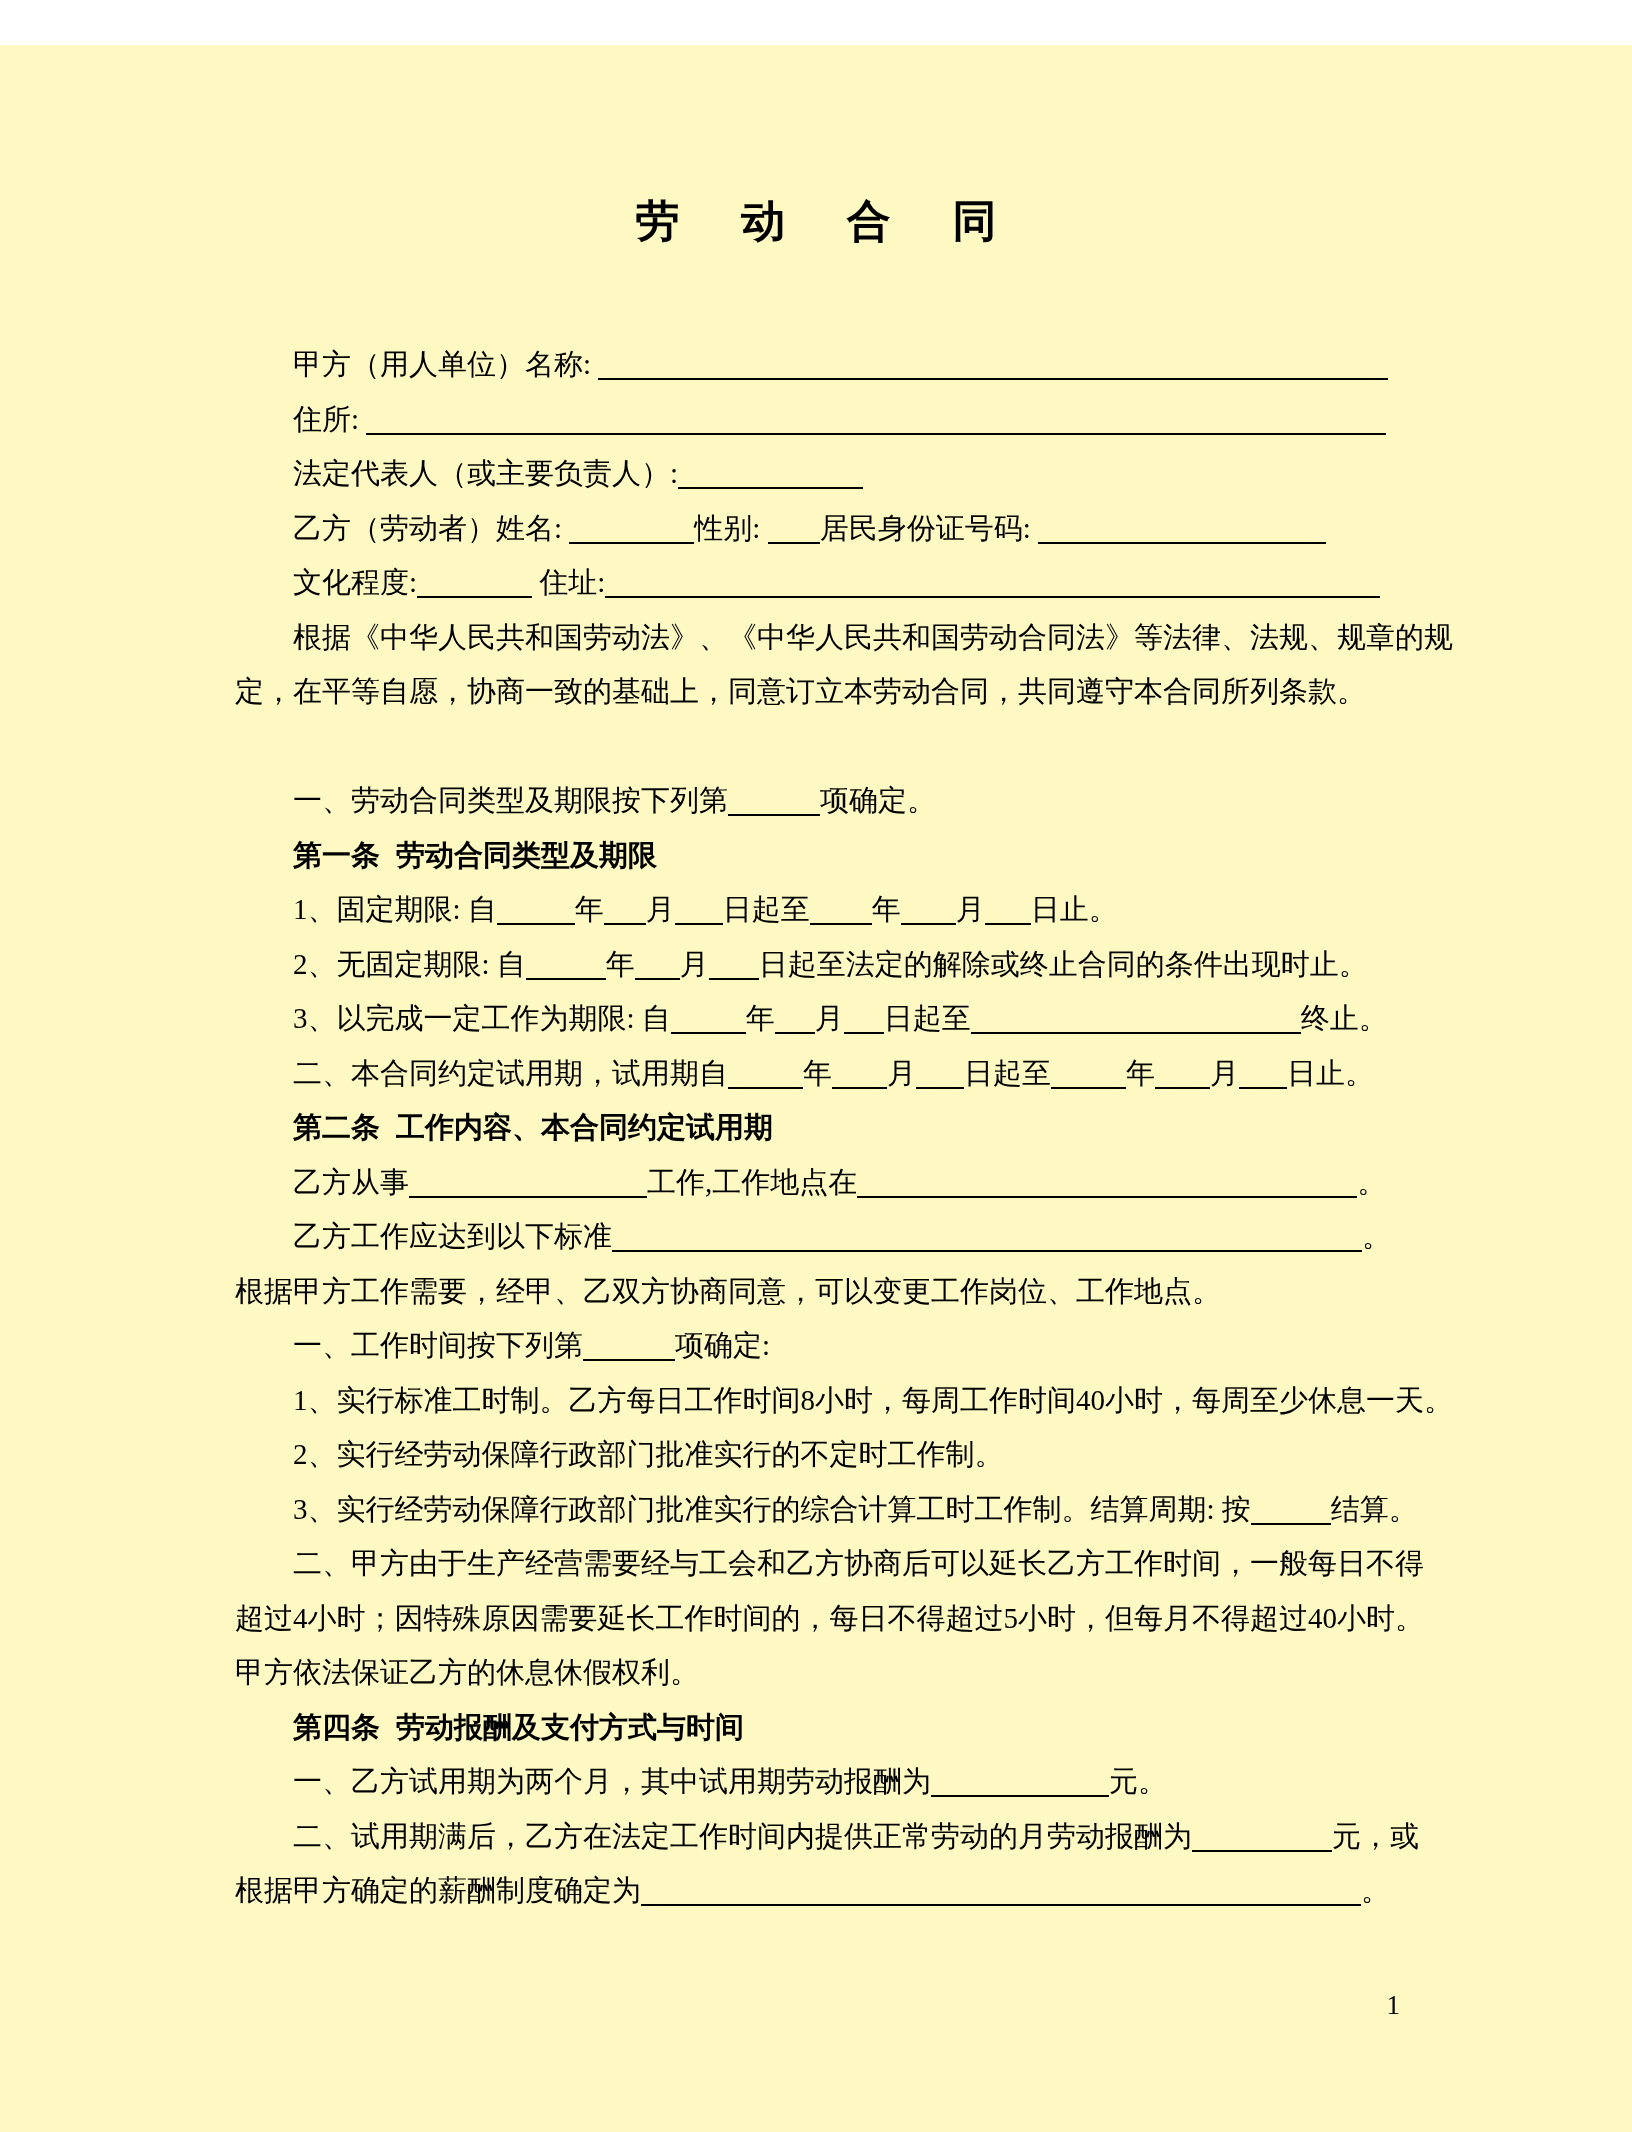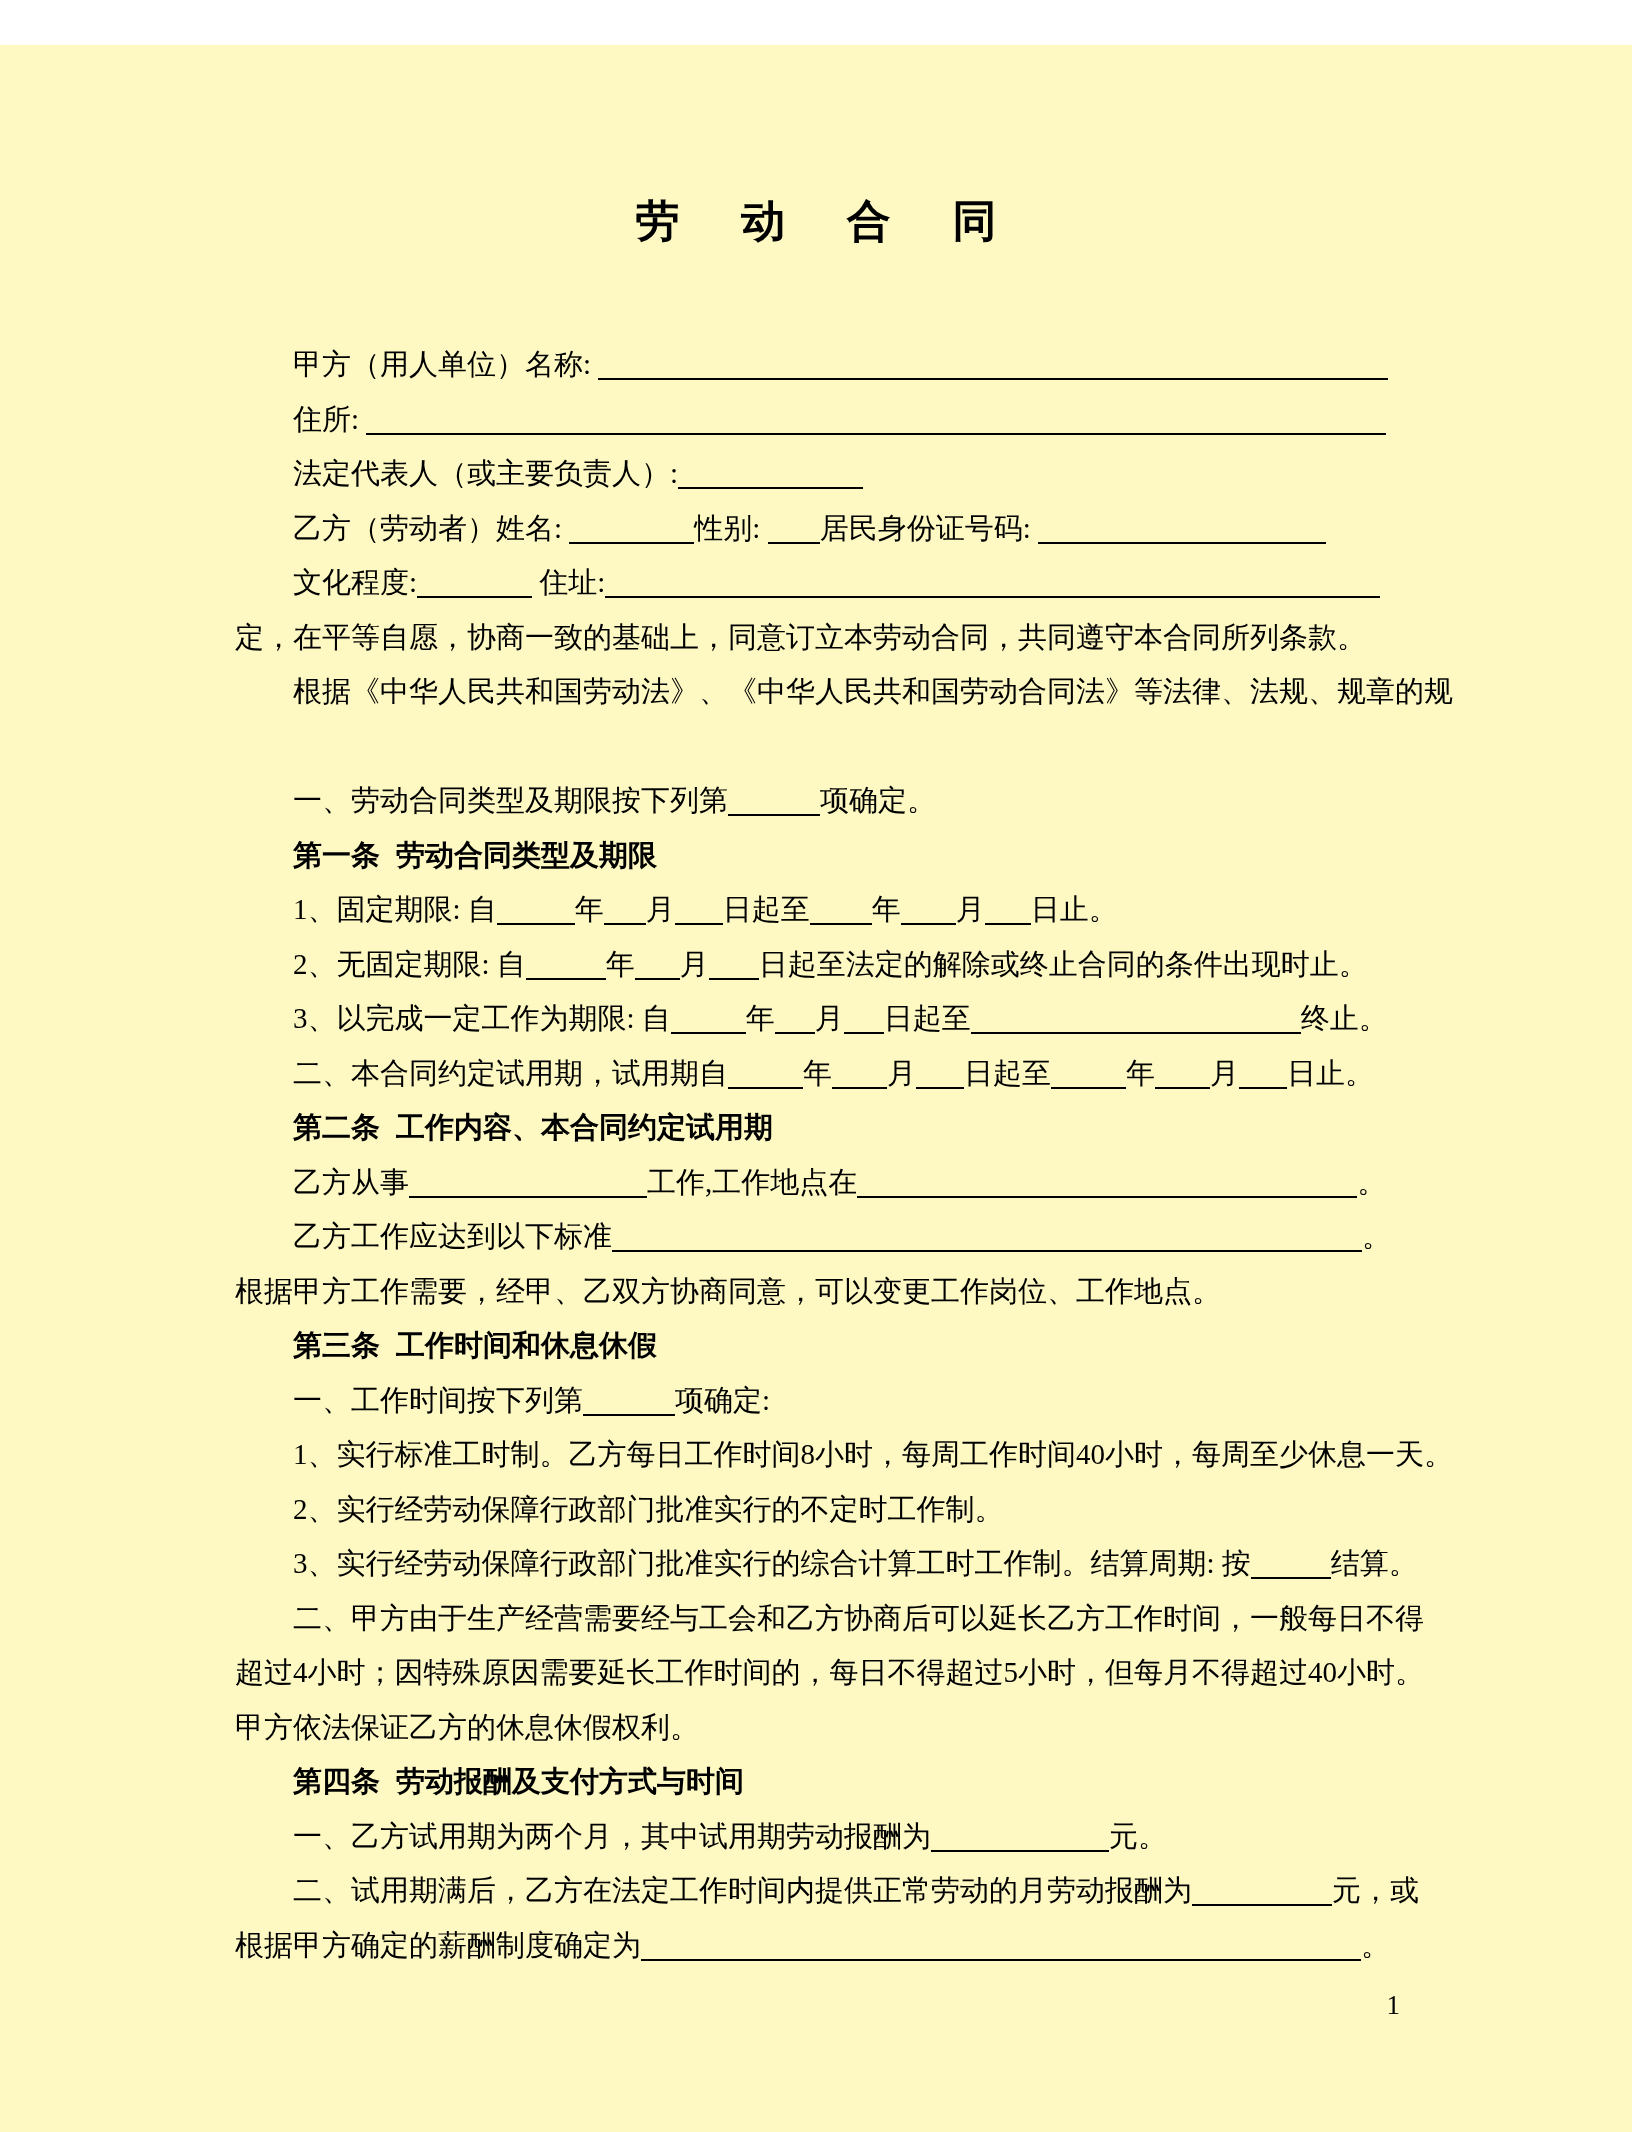--- a/index.html
+++ b/index.html
@@ -74,8 +74,8 @@
       <p class="line indent"><span>法定代表人（或主要负责人）:</span><span class="bl" style="width: 185px;"></span></p>
       <p class="line indent"><span>乙方（劳动者）姓名: </span><span class="bl" style="width: 125px;"></span><span>性别: </span><span class="bl" style="width: 52px;"></span><span>居民身份证号码: </span><span class="bl" style="width: 288px;"></span></p>
       <p class="line indent"><span>文化程度:</span><span class="bl" style="width: 115px;"></span><span> 住址:</span><span class="bl" style="width: 775px;"></span></p>
+      <p class="line indent"><span>根据《中华人民共和国劳动法》、《中华人民共和国劳动合同法》等法律、法规、规章的规</span></p>
       <p class="line"><span>定，在平等自愿，协商一致的基础上，同意订立本劳动合同，共同遵守本合同所列条款。</span></p>
-      <p class="line indent"><span>根据《中华人民共和国劳动法》、《中华人民共和国劳动合同法》等法律、法规、规章的规</span></p>
       <p class="line"></p>
       <p class="line indent"><span>一、劳动合同类型及期限按下列第</span><span class="bl" style="width: 92px;"></span><span>项确定。</span></p>
       <p class="line indent heading"><span>第一条  劳动合同类型及期限</span></p>

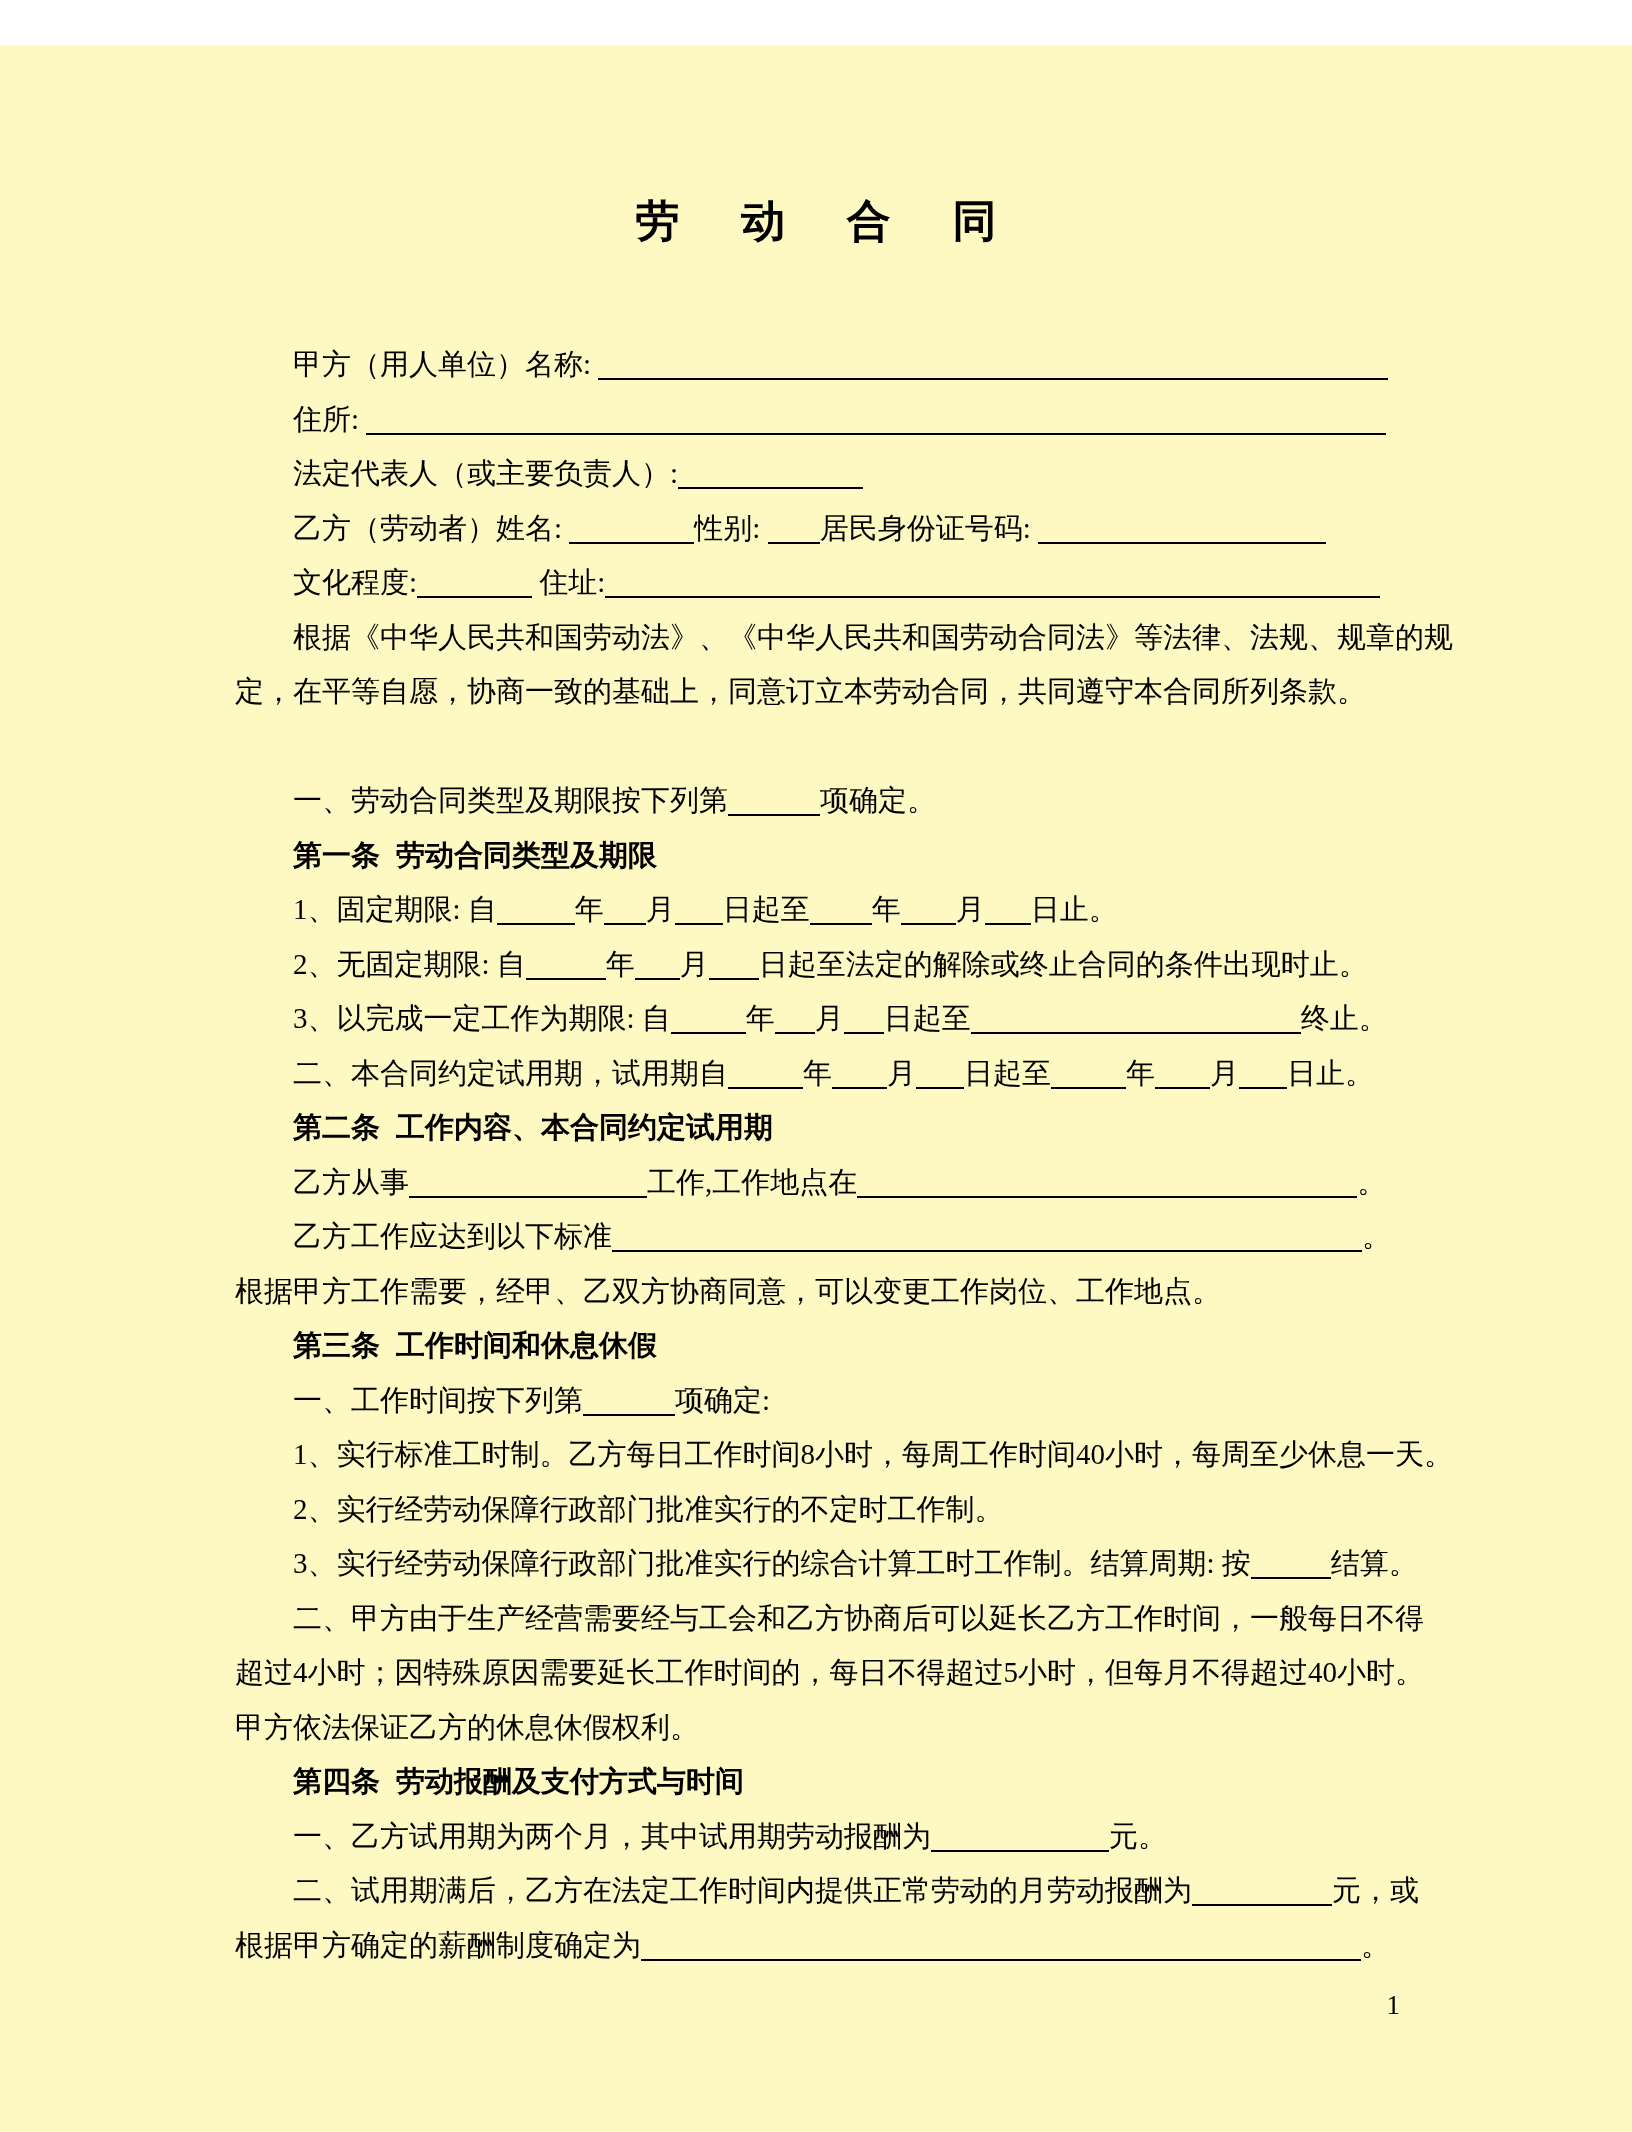--- a/index.html
+++ b/index.html
@@ -87,7 +87,6 @@
       <p class="line indent"><span>乙方从事</span><span class="bl" style="width: 238px;"></span><span>工作,工作地点在</span><span class="bl" style="width: 500px;"></span><span>。</span></p>
       <p class="line indent"><span>乙方工作应达到以下标准</span><span class="bl" style="width: 750px;"></span><span>。</span></p>
       <p class="line"><span>根据甲方工作需要，经甲、乙双方协商同意，可以变更工作岗位、工作地点。</span></p>
-      <p class="line indent heading"><span>第三条  工作时间和休息休假</span></p>
       <p class="line indent"><span>一、工作时间按下列第</span><span class="bl" style="width: 92px;"></span><span>项确定:</span></p>
       <p class="line indent"><span>1、实行标准工时制。乙方每日工作时间8小时，每周工作时间40小时，每周至少休息一天。</span></p>
       <p class="line indent"><span>2、实行经劳动保障行政部门批准实行的不定时工作制。</span></p>

